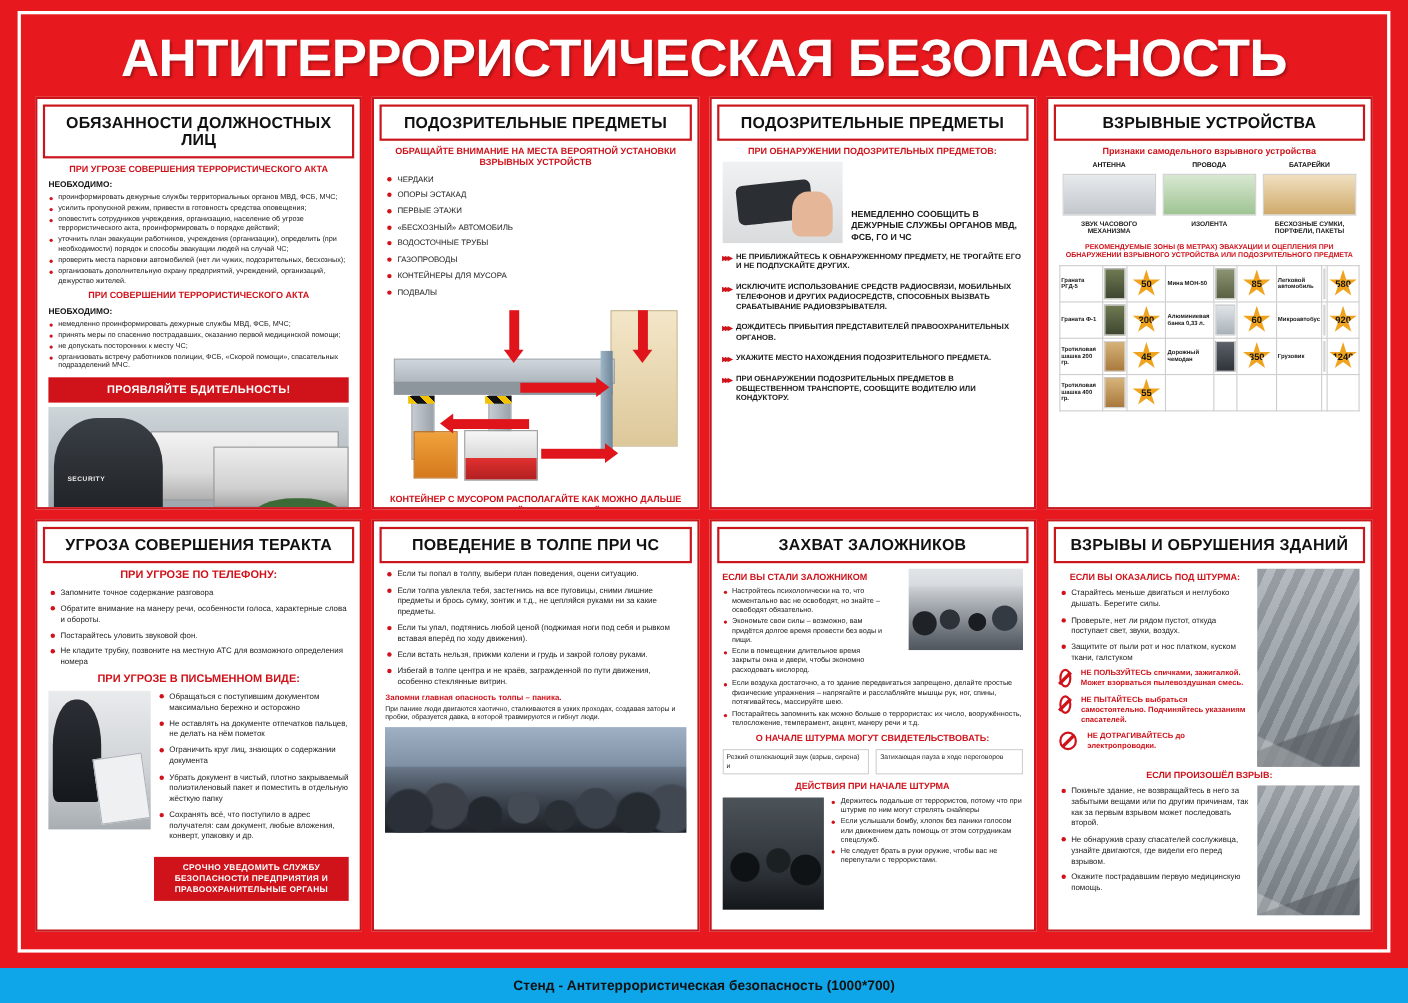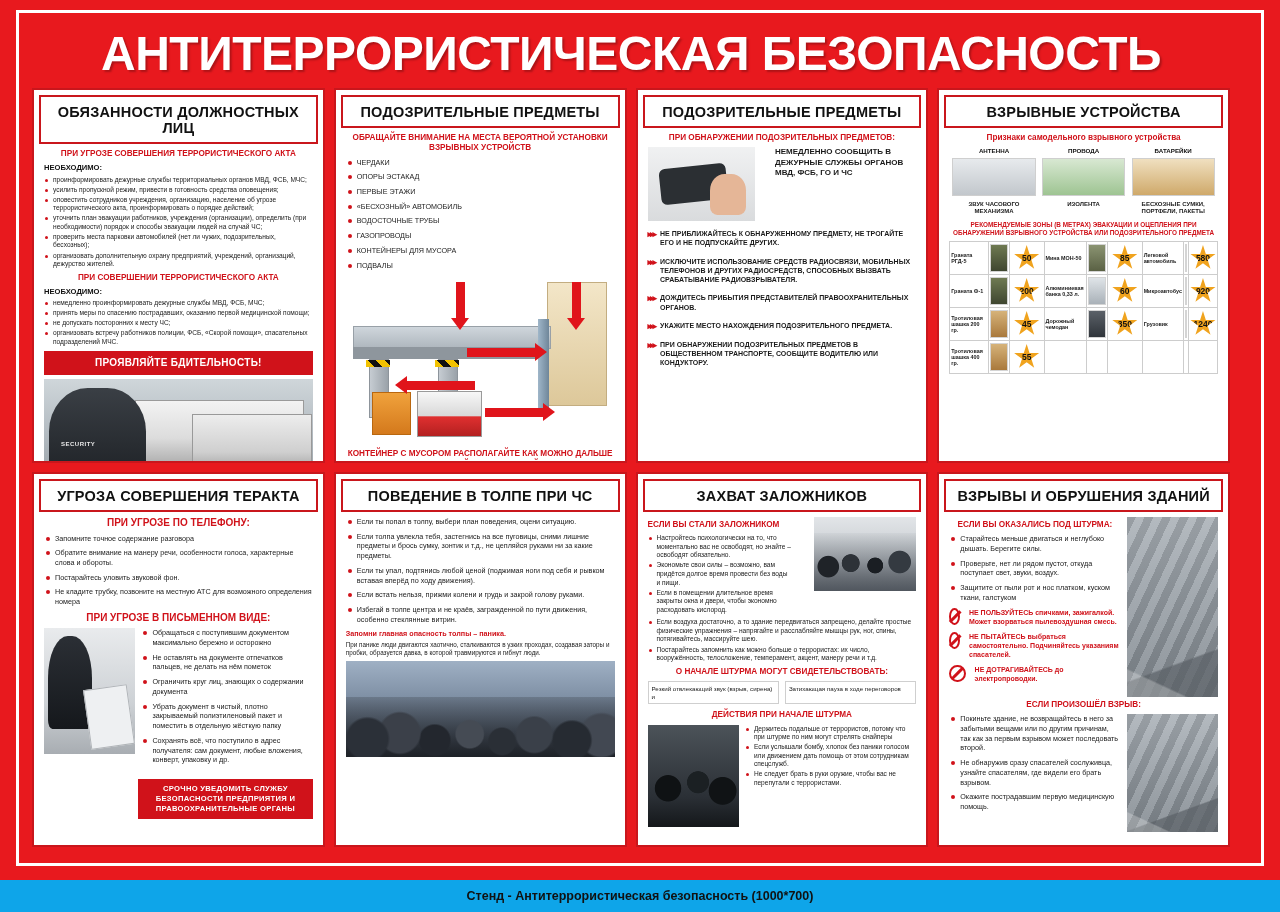--- a/index.html
+++ b/index.html
@@ -19,7 +19,7 @@
     height: 880px;
     background: #e8191e;
     box-sizing: border-box;
-    padding: 10px 32px 0 14px;
+    padding: 10px 14px 0 14px;
   }
   .stand-inner {
     position: absolute;

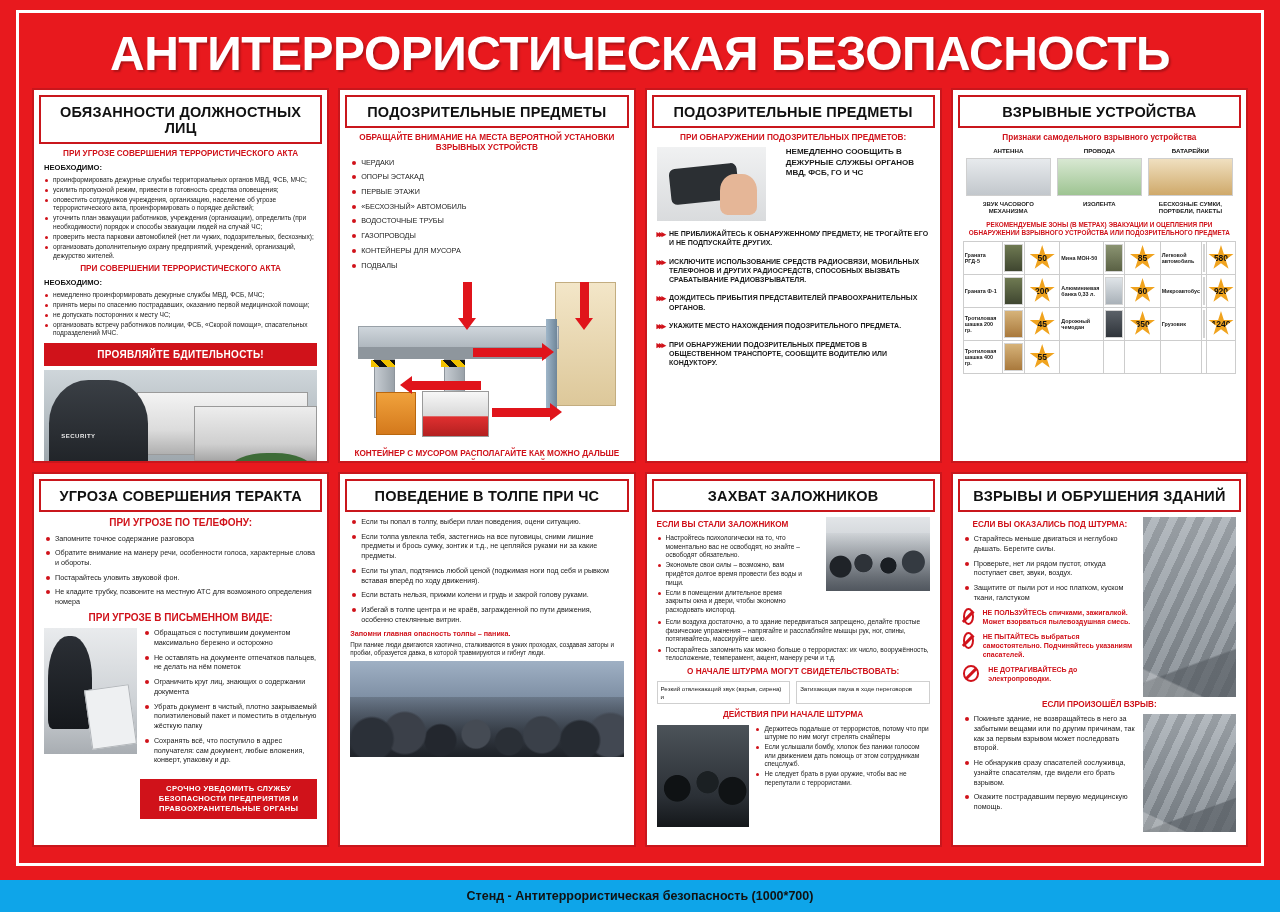--- a/index.html
+++ b/index.html
@@ -535,7 +535,7 @@
       <div class="card-head">ПОДОЗРИТЕЛЬНЫЕ ПРЕДМЕТЫ</div>
       <div class="card-body">
         <div class="red-head">ПРИ ОБНАРУЖЕНИИ ПОДОЗРИТЕЛЬНЫХ ПРЕДМЕТОВ:</div>
-        <div style="display:flex;gap:20px;align-items:flex-start;margin-bottom:8px">
+        <div style="display:flex;gap:8px;align-items:flex-end;margin-bottom:8px">
           <div class="photo phone-hand" style="width:40%"></div>
           <div style="flex:1;font-size:8px;font-weight:bold;line-height:1.3">НЕМЕДЛЕННО СООБЩИТЬ В ДЕЖУРНЫЕ СЛУЖБЫ ОРГАНОВ МВД, ФСБ, ГО И ЧС</div>
         </div>

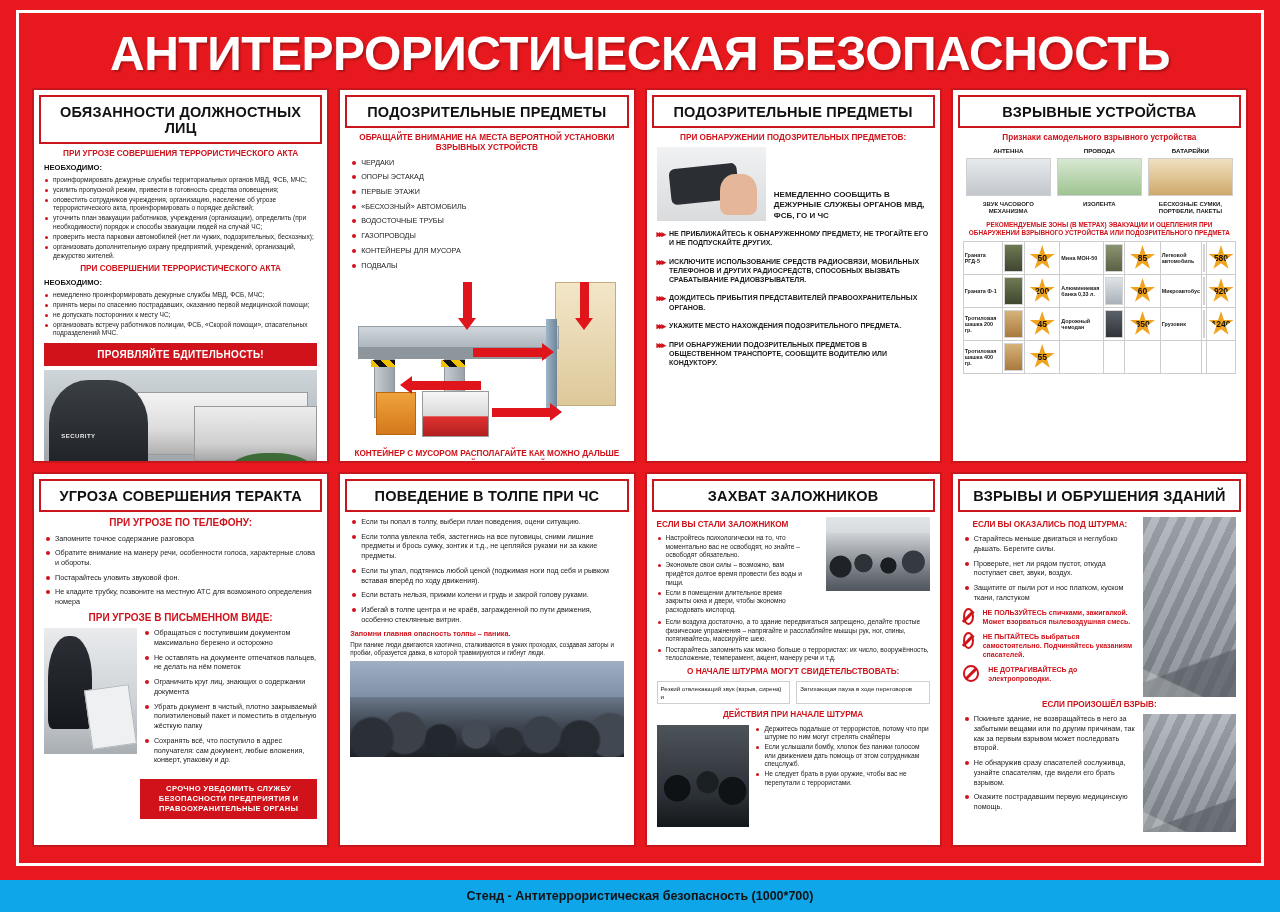--- a/index.html
+++ b/index.html
@@ -771,7 +771,7 @@
         <div style="display:flex;gap:6px">
           <ul class="dots bigdots" style="flex:1">
             <li>Покиньте здание, не возвращайтесь в него за забытыми вещами или по другим причинам, так как за первым взрывом может последовать второй.</li>
-            <li>Не обнаружив сразу спасателей сослуживца, узнайте спасателям, где видели его брать взрывом.</li>
+            <li>Не обнаружив сразу спасателей сослуживца, узнайте двигаются, где видели его перед взрывом.</li>
             <li>Окажите пострадавшим первую медицинскую помощь.</li>
           </ul>
           <div class="photo rubble rubble2" style="width:34%;flex:0 0 34%"></div>

